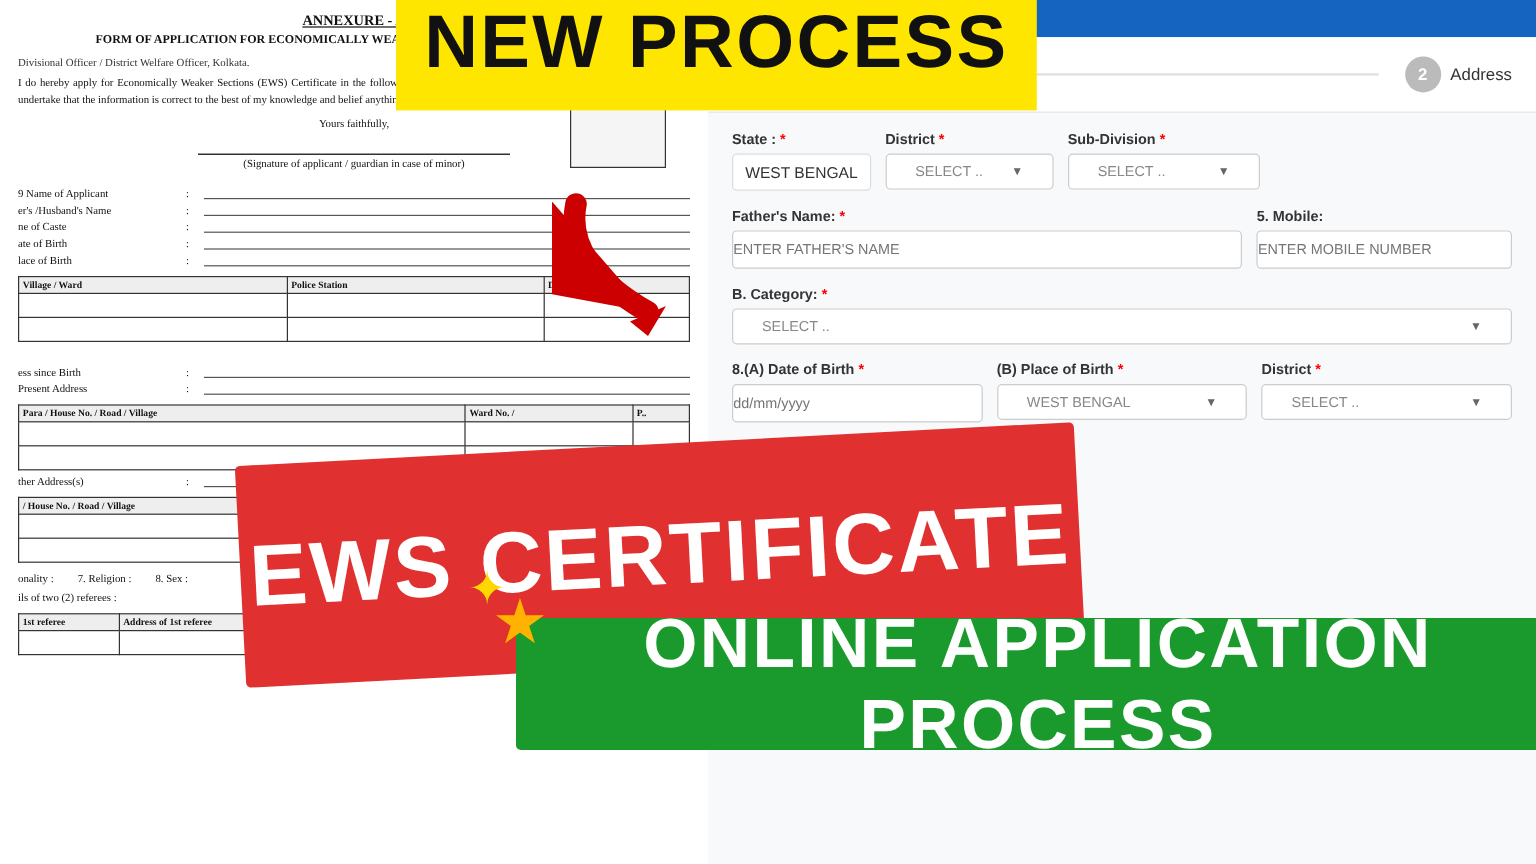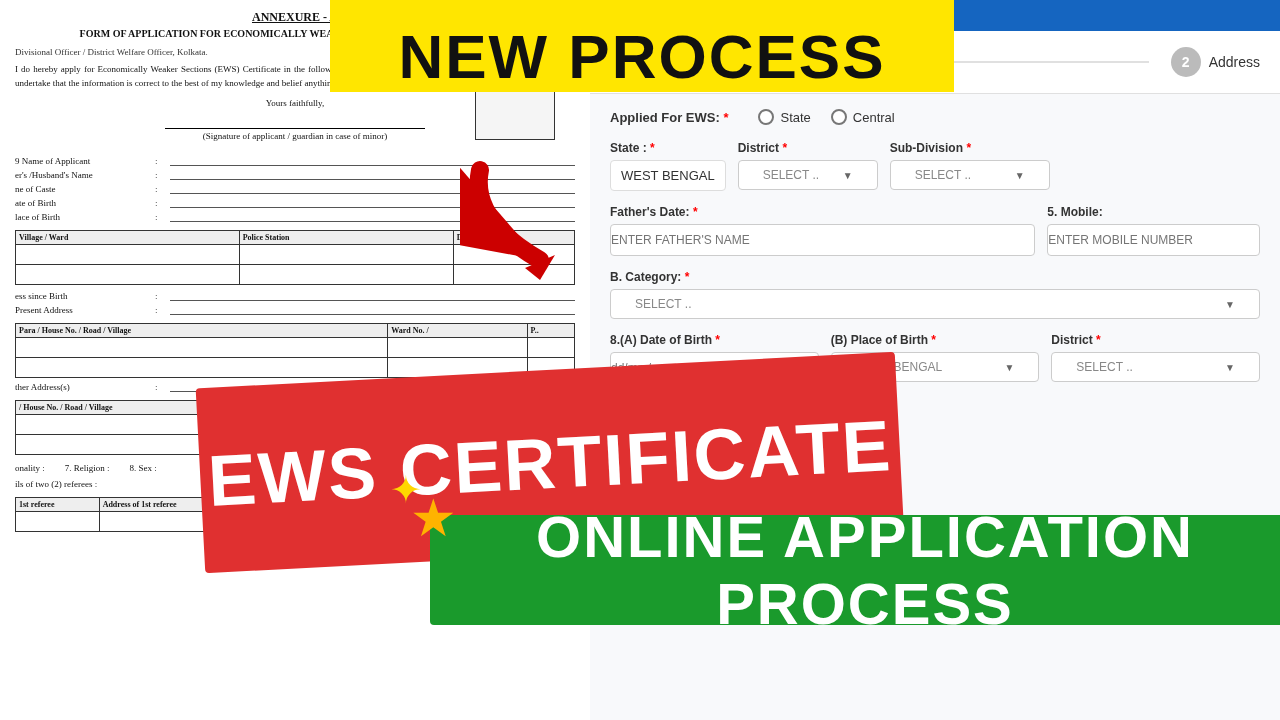--- a/index.html
+++ b/index.html
@@ -317,11 +317,11 @@
       position: absolute;
       top: 0;
       left: 330px;
-      width: 624px;
+      width: 534px;
       height: 92px;
       background: #FFE600;
       display: flex;
-      align-items: flex-end;
+      align-items: flex-start;
       justify-content: center;
       z-index: 10;
     }

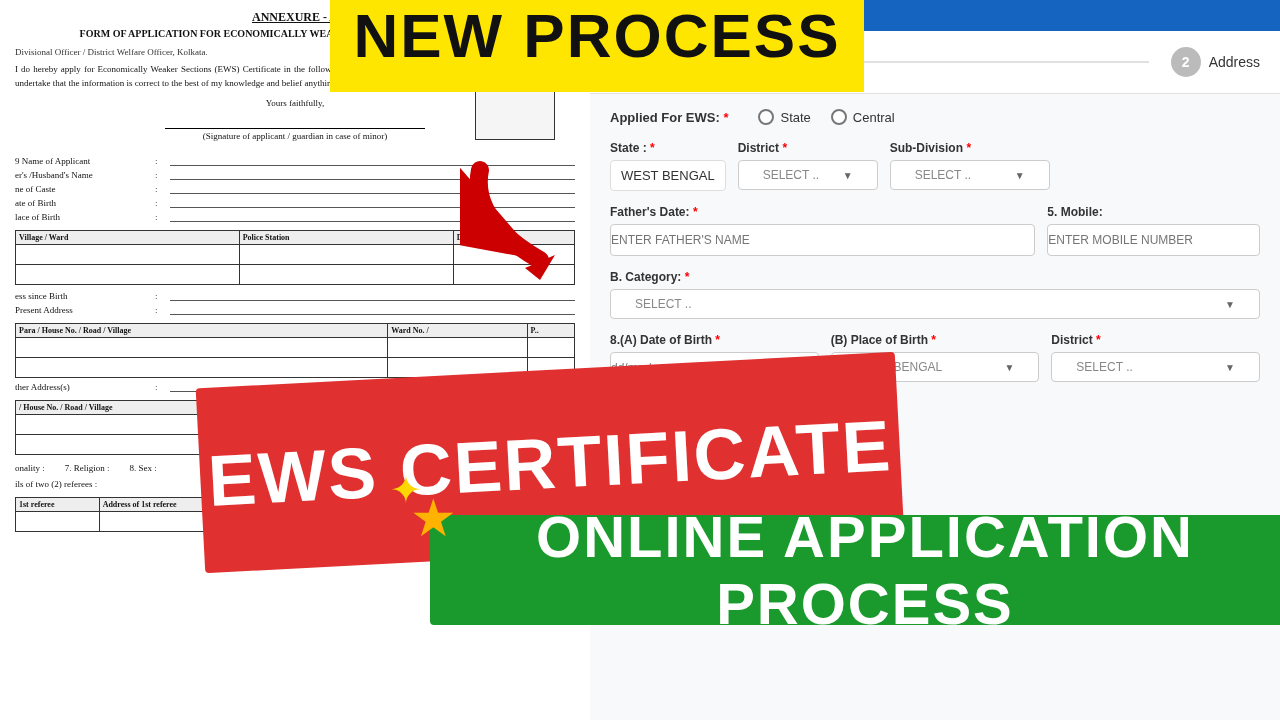--- a/index.html
+++ b/index.html
@@ -583,22 +583,6 @@
 
   <div class="form-body">
 
-    <div class="applied-row">
-      <span class="applied-label">
-        <span>Applied For EWS:</span>
-        <span class="req"> *</span>
-      </span>
-      <div class="radio-group">
-        <label class="radio-item">
-          <div class="radio-circle"></div>
-          <span>State</span>
-        </label>
-        <label class="radio-item">
-          <div class="radio-circle"></div>
-          <span>Central</span>
-        </label>
-      </div>
-    </div>
 
 
     <div class="fields-row">

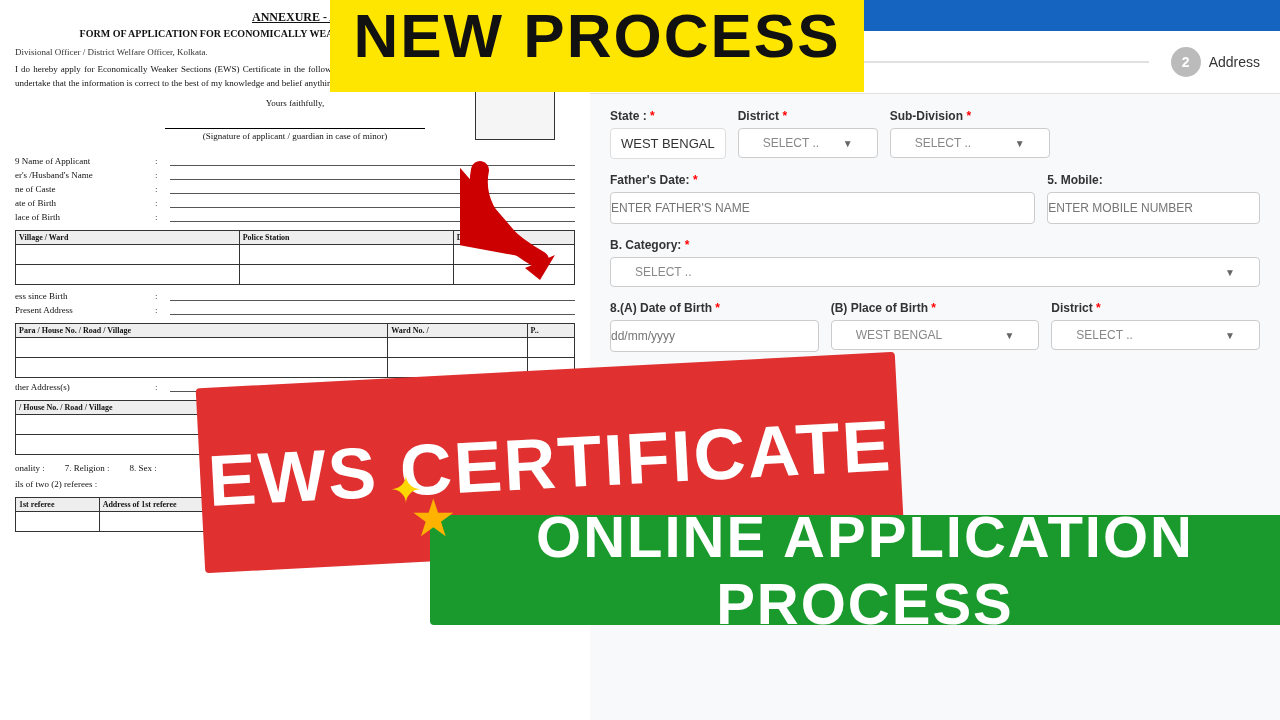--- a/index.html
+++ b/index.html
@@ -618,7 +618,7 @@
     <div class="father-row">
       <div class="field-group" style="flex:2;">
         <span class="field-label">
-          <span>Father's Date:</span>
+          <span>Father's Name:</span>
           <span class="req"> *</span>
         </span>
         <input class="input-field" type="text" placeholder="ENTER FATHER'S NAME" style="">

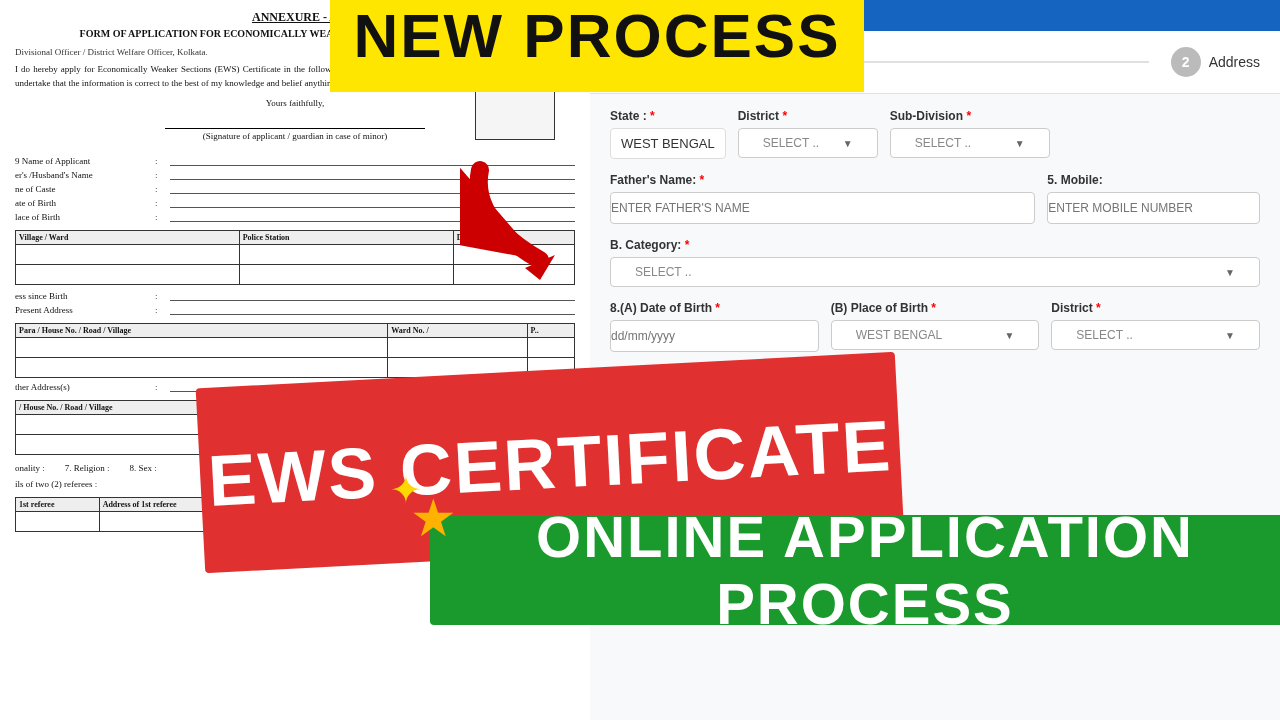--- a/index.html
+++ b/index.html
@@ -471,7 +471,7 @@
     </tbody>
       </table>
 
-    <div class="doc-field-row" style="margin-top:6px;">
+    <div class="doc-field-row" style="margin-top:20px;">
       <span class="doc-field-label">ess since Birth</span>
       <span class="doc-field-colon">:</span>
       <span class="doc-field-value"></span>

